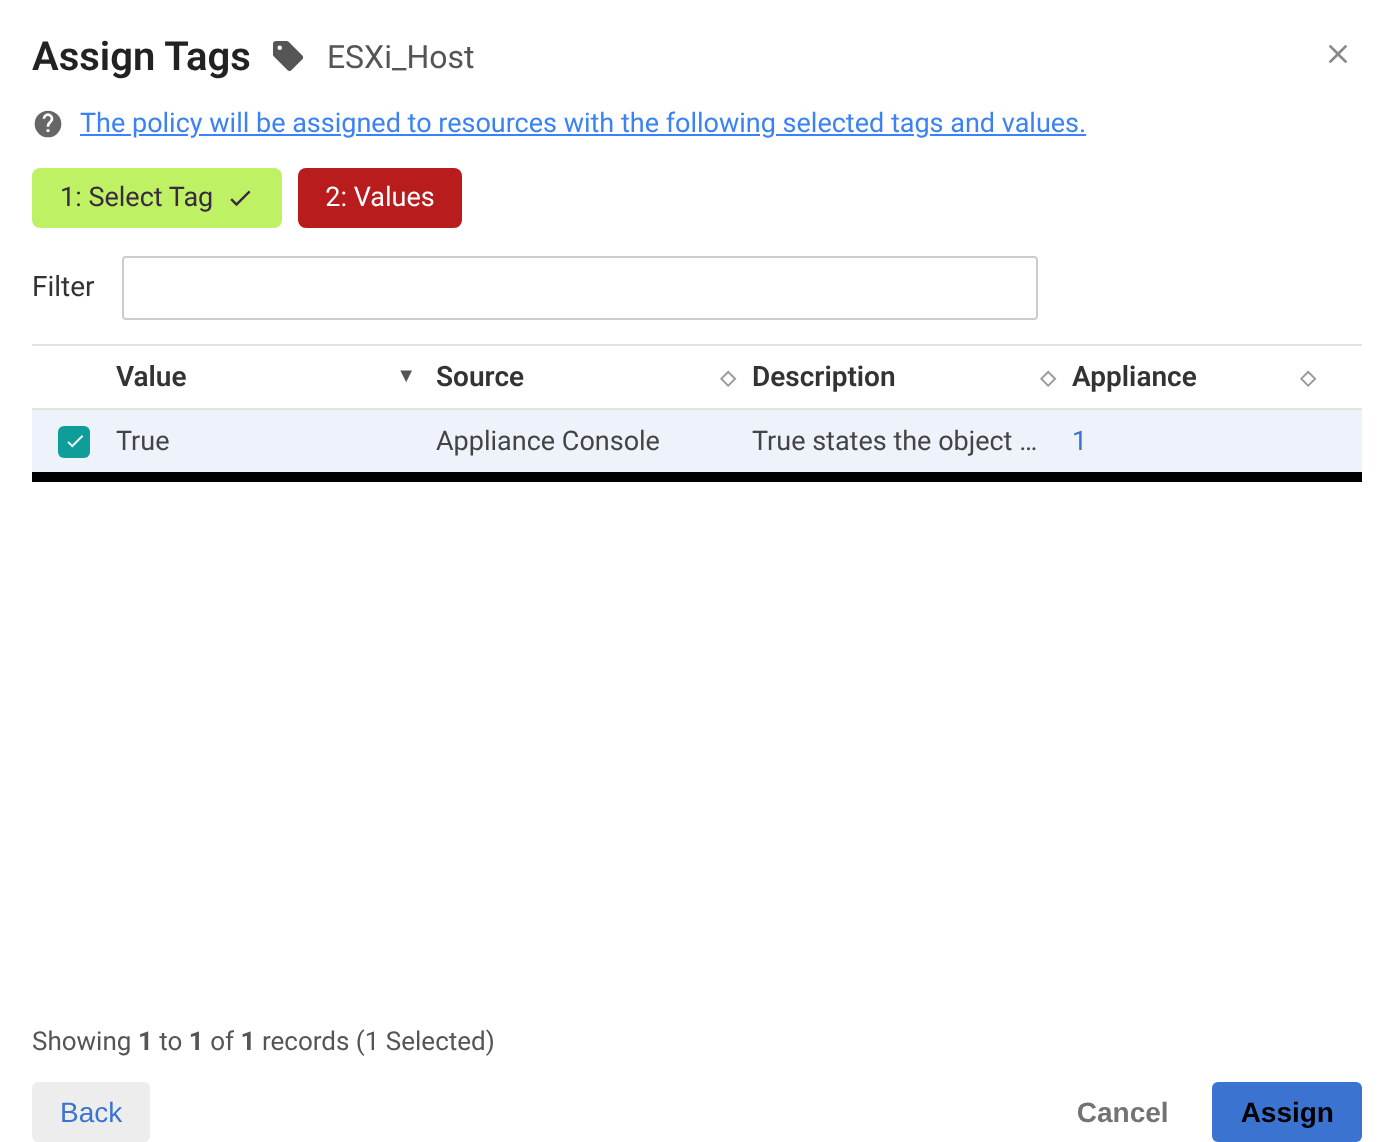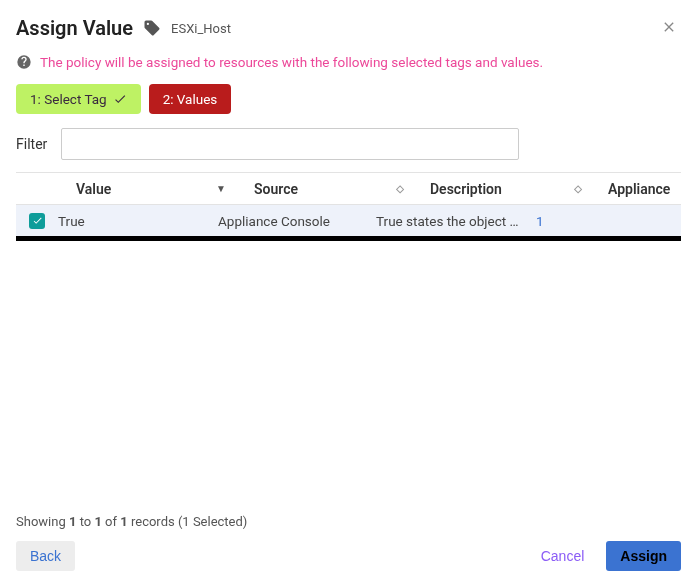--- a/index.html
+++ b/index.html
@@ -199,7 +199,7 @@
 <div class="dialog">
 
   <div class="header-row">
-    <span class="title">Assign Value</span>
+    <span class="title">Assign Tags</span>
     <svg class="tag-icon" viewBox="0 0 24 24">
         <path d="M21.41 11.58l-9-9A2 2 0 0011 2H4a2 2 0 00-2 2v7a2 2 0 00.59 1.41l9 9a2 2 0 002.82 0l7-7a2 2 0 000-2.83zM6.5 8A1.5 1.5 0 118 6.5 1.5 1.5 0 016.5 8z"></path>
       </svg>

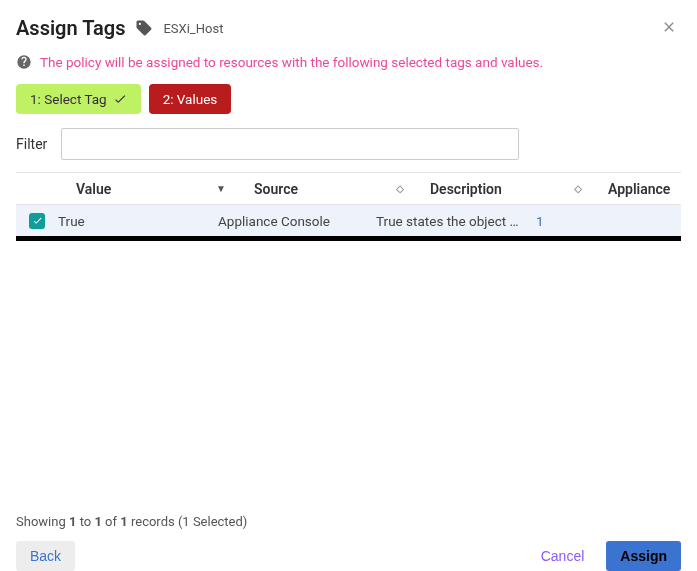--- a/index.html
+++ b/index.html
@@ -36,7 +36,7 @@
     fill: #555;
   }
   .tag-name {
-    font-size: 13px;
+    font-size: 16px;
     color: #555;
   }
   .close-btn {

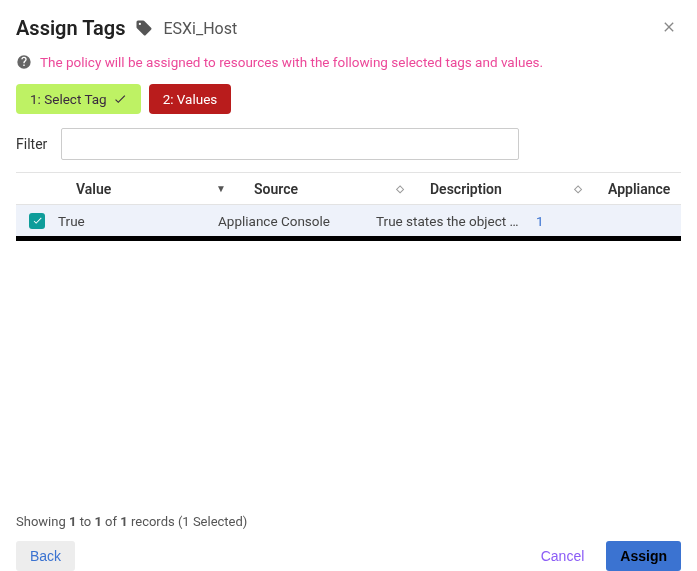--- a/index.html
+++ b/index.html
@@ -53,7 +53,8 @@
     gap: 8px;
     margin: 6px 0 14px 0;
     font-size: 13.5px;
-    color: #ec4899;
+    color: #3b82f6;
+    text-decoration: underline;
   }
   .help-icon {
     width: 16px; height: 16px;

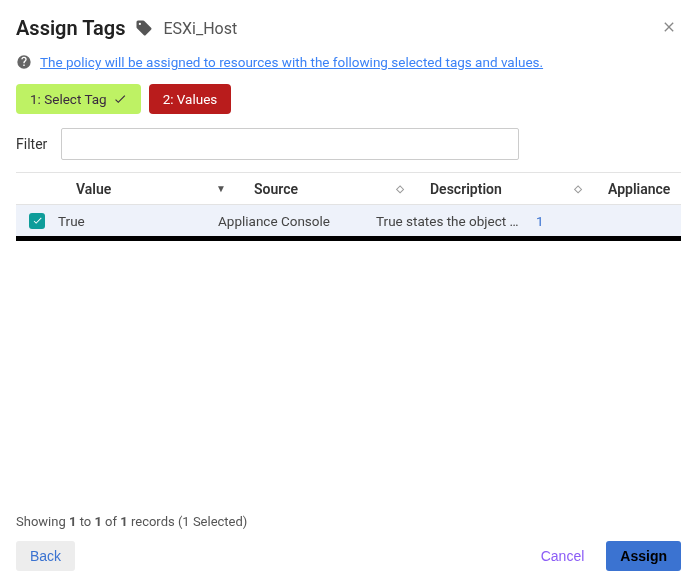--- a/index.html
+++ b/index.html
@@ -117,7 +117,6 @@
     height: 32px;
     border-bottom: 1px solid #e3e3e3;
     background: #fff;
-    gap: 18px;
   }
   .th {
     font-size: 14px;

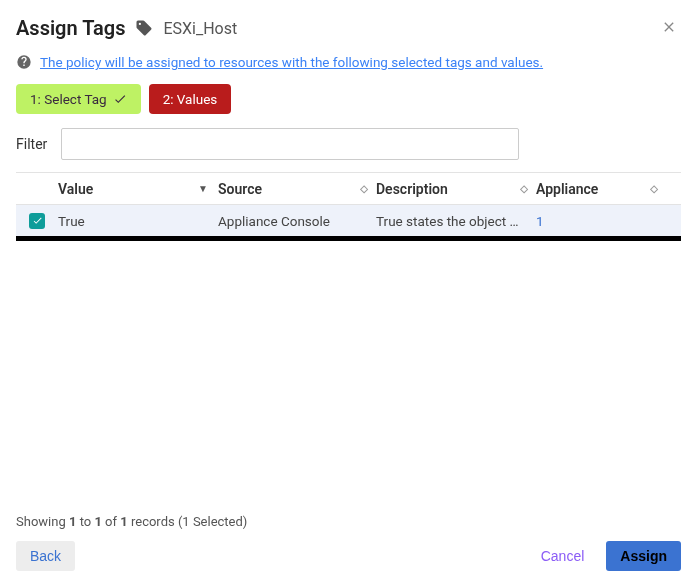--- a/index.html
+++ b/index.html
@@ -183,8 +183,9 @@
   }
   .btn-cancel {
     background: transparent;
-    color: #8b5cf6;
+    color: #737373;
     margin-left: auto;
+    font-weight: bold;
   }
   .btn-assign {
     background: #3b73d1;

